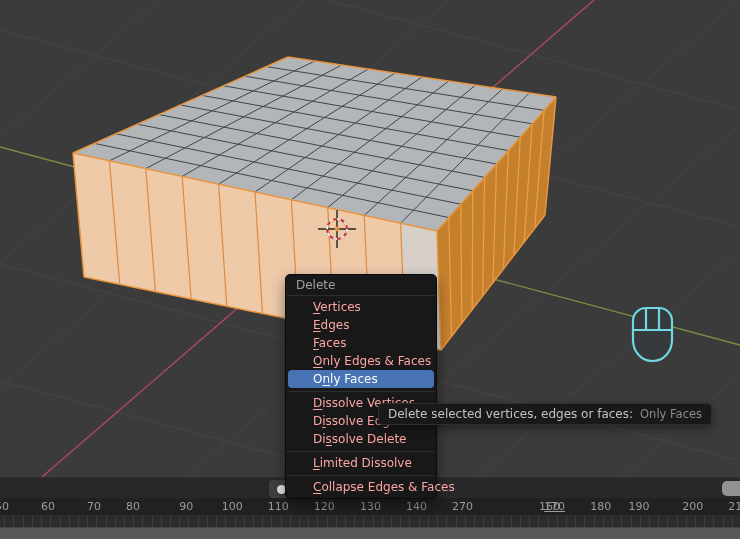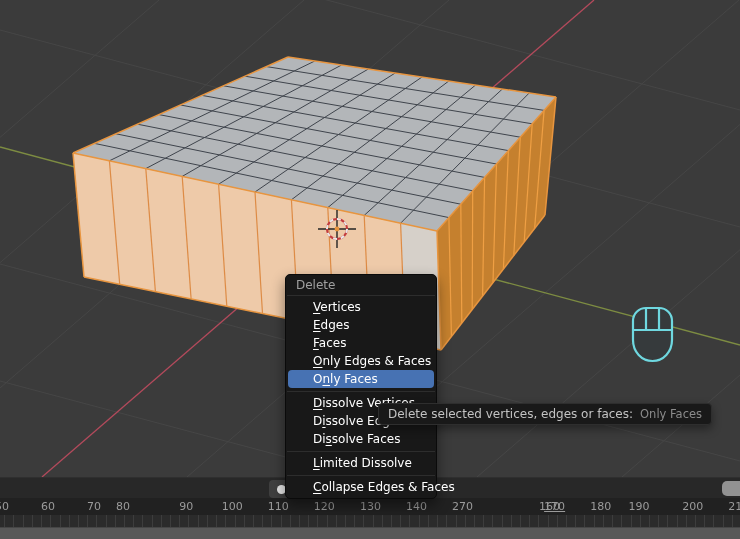--- a/index.html
+++ b/index.html
@@ -34,7 +34,7 @@
   .menu-sep{height:1px;background:#2d2d2d;margin:2.5px 1px;}
   .menu-item{
     position:relative;height:18px;line-height:18px;margin:0 2px;
-    padding-left:25px;font-size:12px;color:#ffffff;border-radius:4px;
+    padding-left:25px;font-size:12px;color:#fca5a5;border-radius:4px;
     white-space:nowrap;
   }
   .menu-item.hl{background:#4772b3;color:#ffffff;}

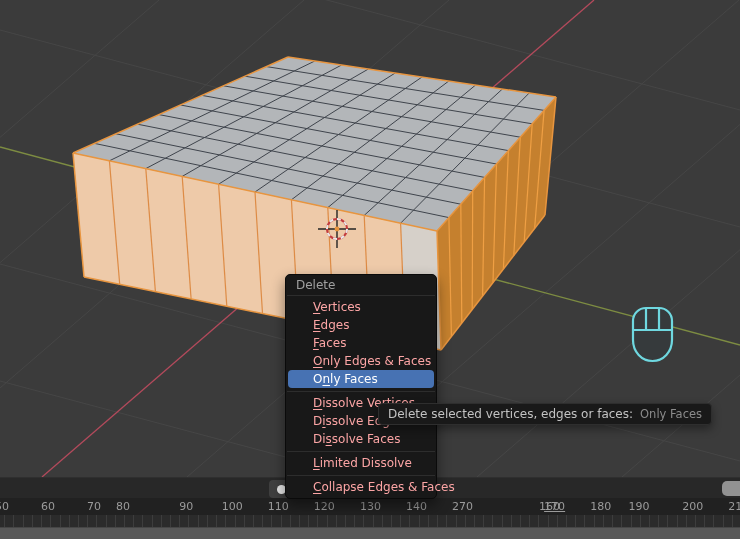--- a/index.html
+++ b/index.html
@@ -253,7 +253,7 @@
         <div class="menu-sep"></div>
         <div class="menu-item"><span></span><span class="ul">D</span><span>issolve Vertices</span></div>
         <div class="menu-item"><span>D</span><span class="ul">i</span><span>ssolve Edges</span></div>
-        <div class="menu-item"><span>Di</span><span class="ul">s</span><span>solve Faces</span></div>
+        <div class="menu-item"><span>Di</span><span class="ul">s</span><span>solve Delete</span></div>
         <div class="menu-sep"></div>
         <div class="menu-item"><span></span><span class="ul">L</span><span>imited Dissolve</span></div>
         <div class="menu-sep"></div>

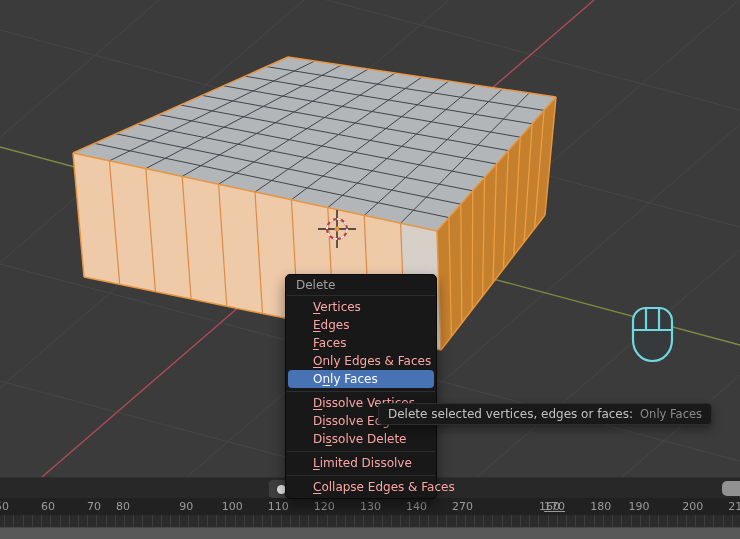--- a/index.html
+++ b/index.html
@@ -141,7 +141,7 @@
         <div class="fnum" style="left: 2px;">50</div>
         <div class="fnum" style="left: 48.05px;">60</div>
         <div class="fnum" style="left: 94.1px;">70</div>
-        <div class="fnum" style="left: 123px;">80</div>
+        <div class="fnum" style="left: 133px;">80</div>
         <div class="fnum" style="left: 186.2px;">90</div>
         <div class="fnum" style="left: 232.25px;">100</div>
         <div class="fnum" style="left: 278.3px;">110</div>

